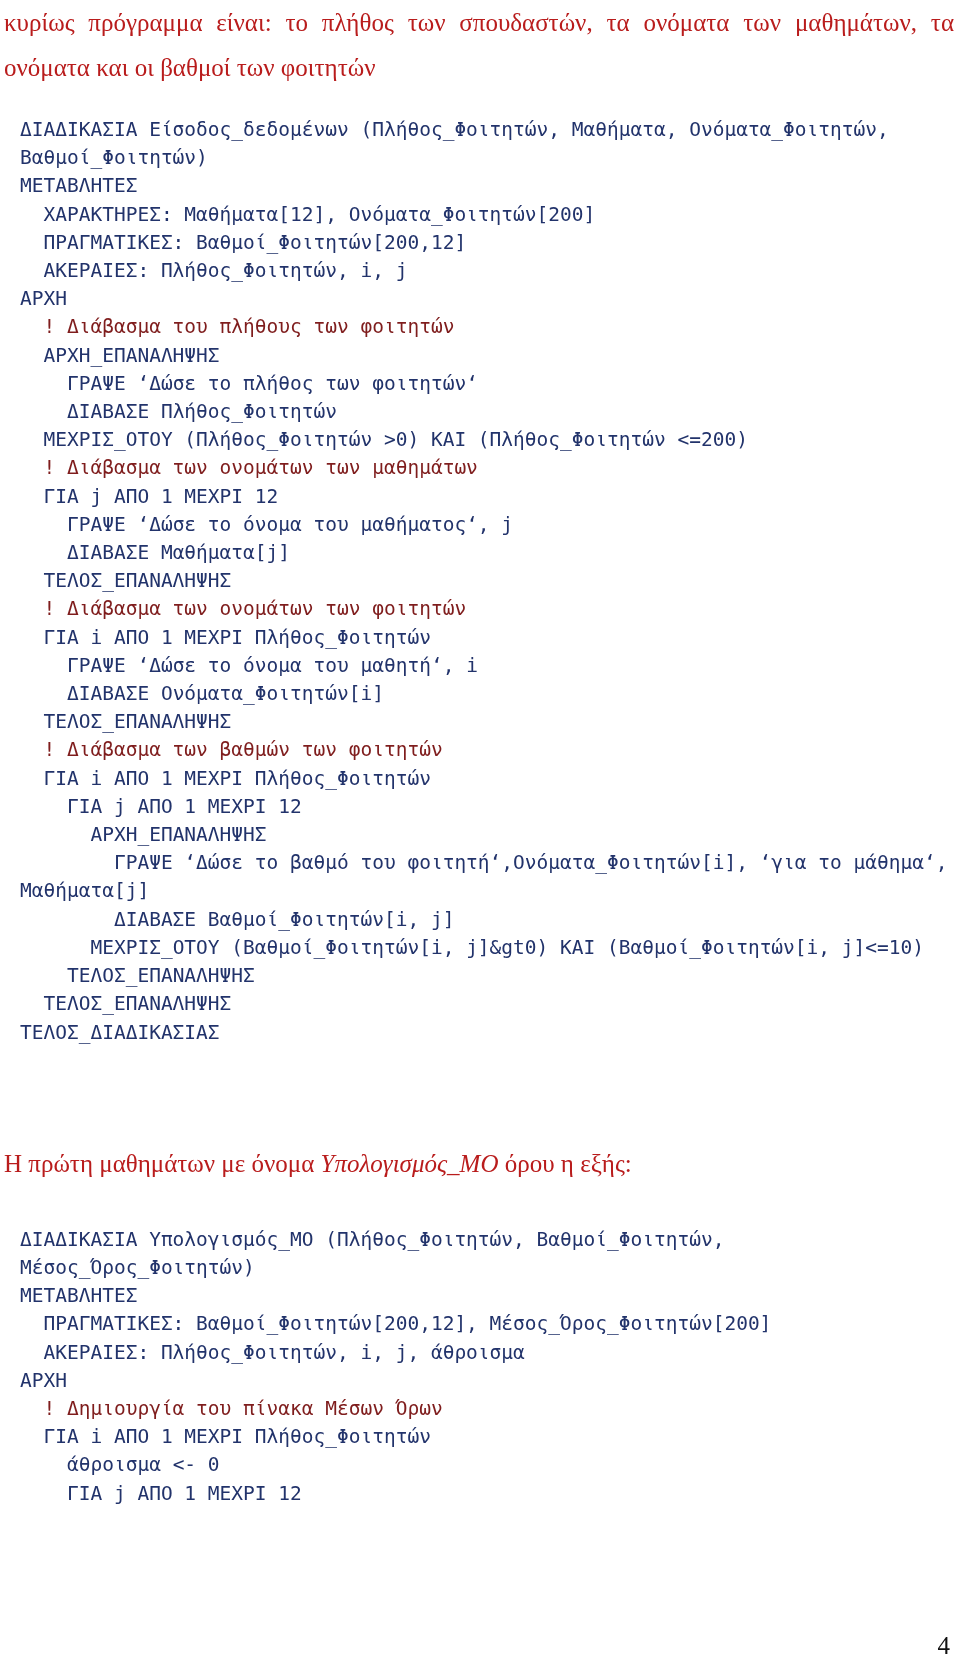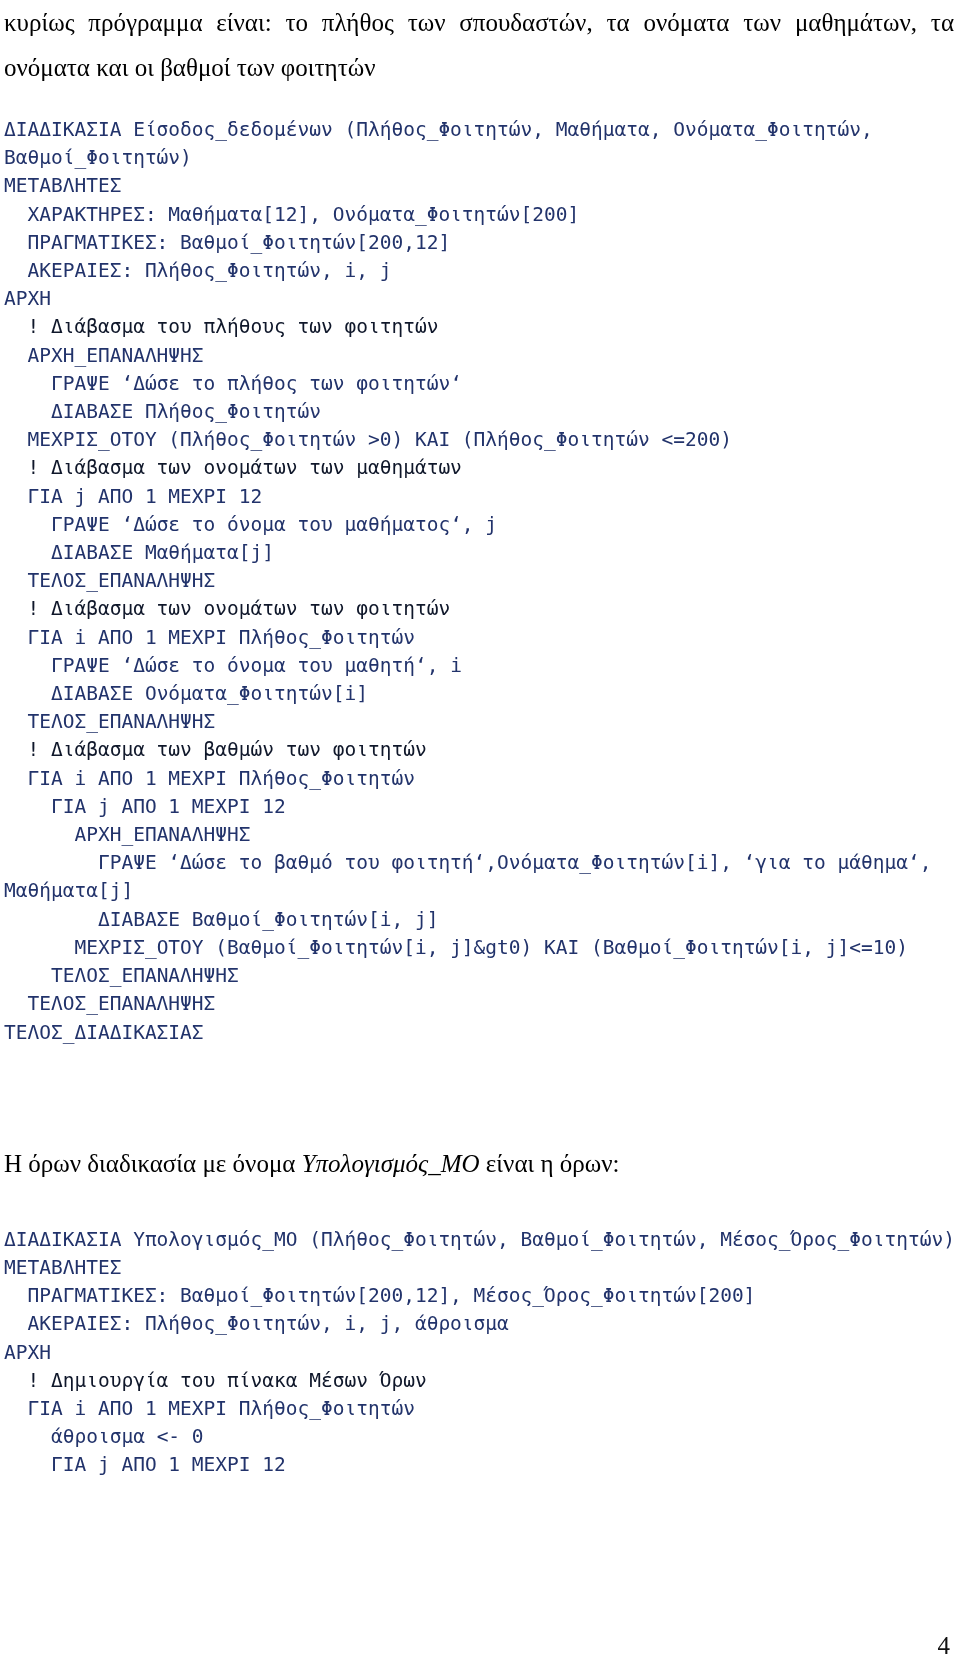--- a/index.html
+++ b/index.html
@@ -29,7 +29,7 @@
     font-family: "Liberation Serif", "DejaVu Serif", serif;
     font-size: 25px;
     line-height: 45px;
-    color: #000000;
+    color: #b91c1c;
     text-align: justify;
     margin: 0;
     padding: 0 6px 0 4px;

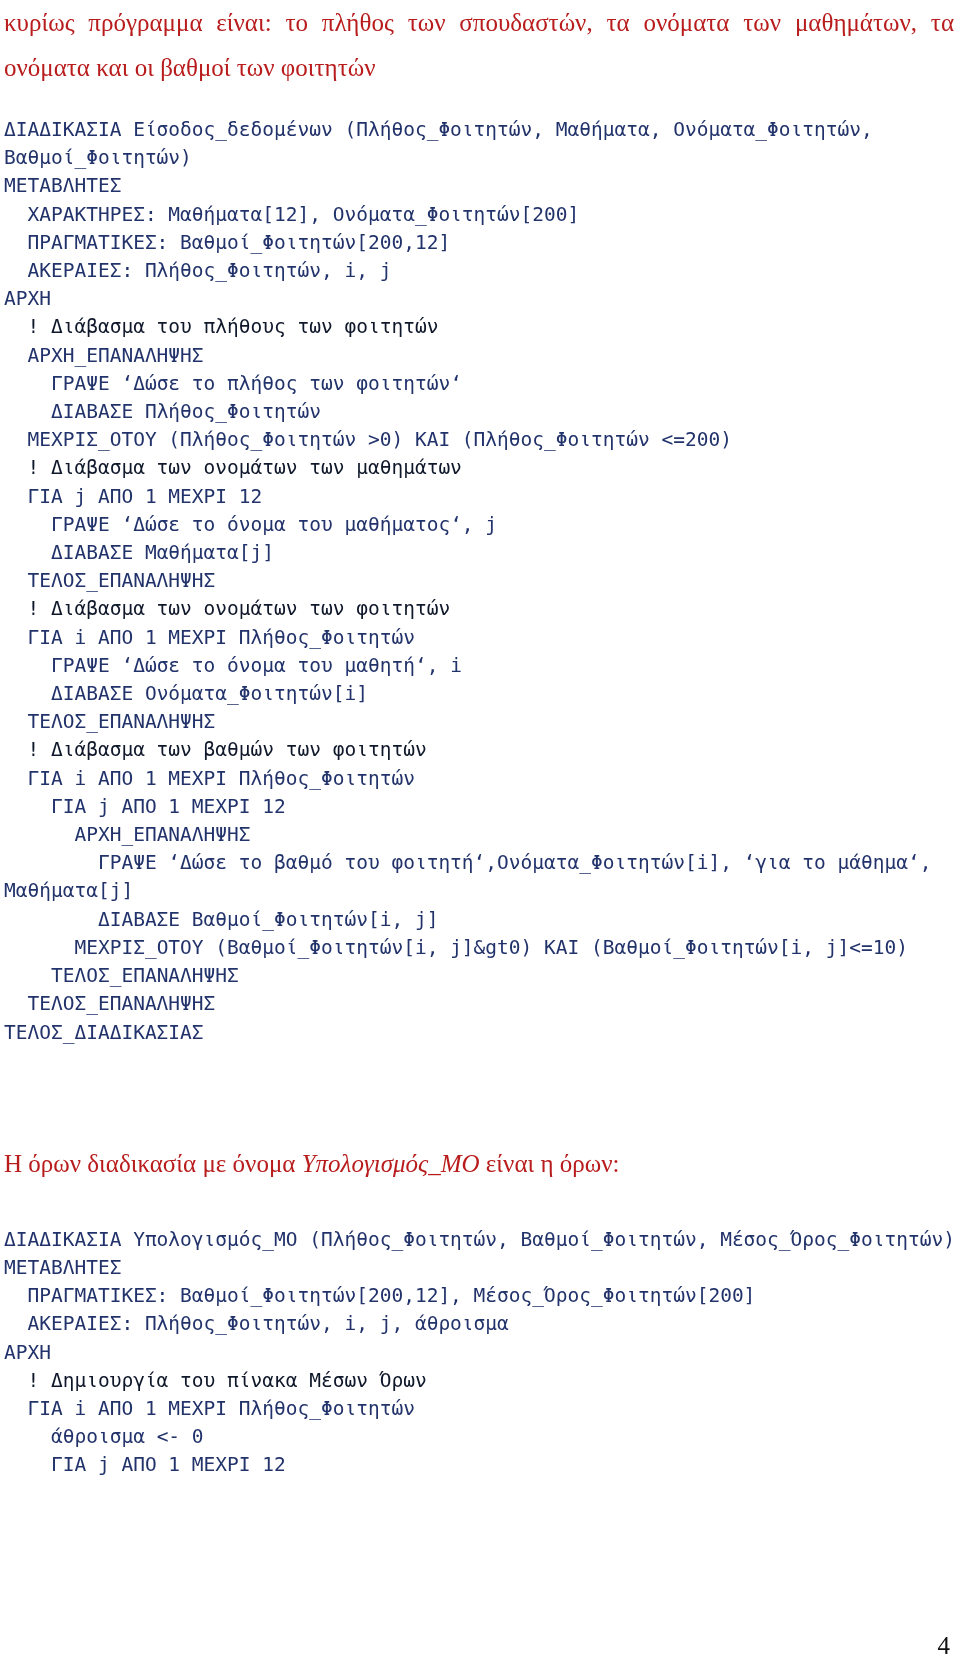--- a/index.html
+++ b/index.html
@@ -48,7 +48,7 @@
     white-space: pre-wrap;
     word-break: break-word;
     margin: 0;
-    padding: 0 4px 0 4px;
+    padding: 0 4px 0 20px;
     letter-spacing: 0px;
   }
   .codeblock .cmt {

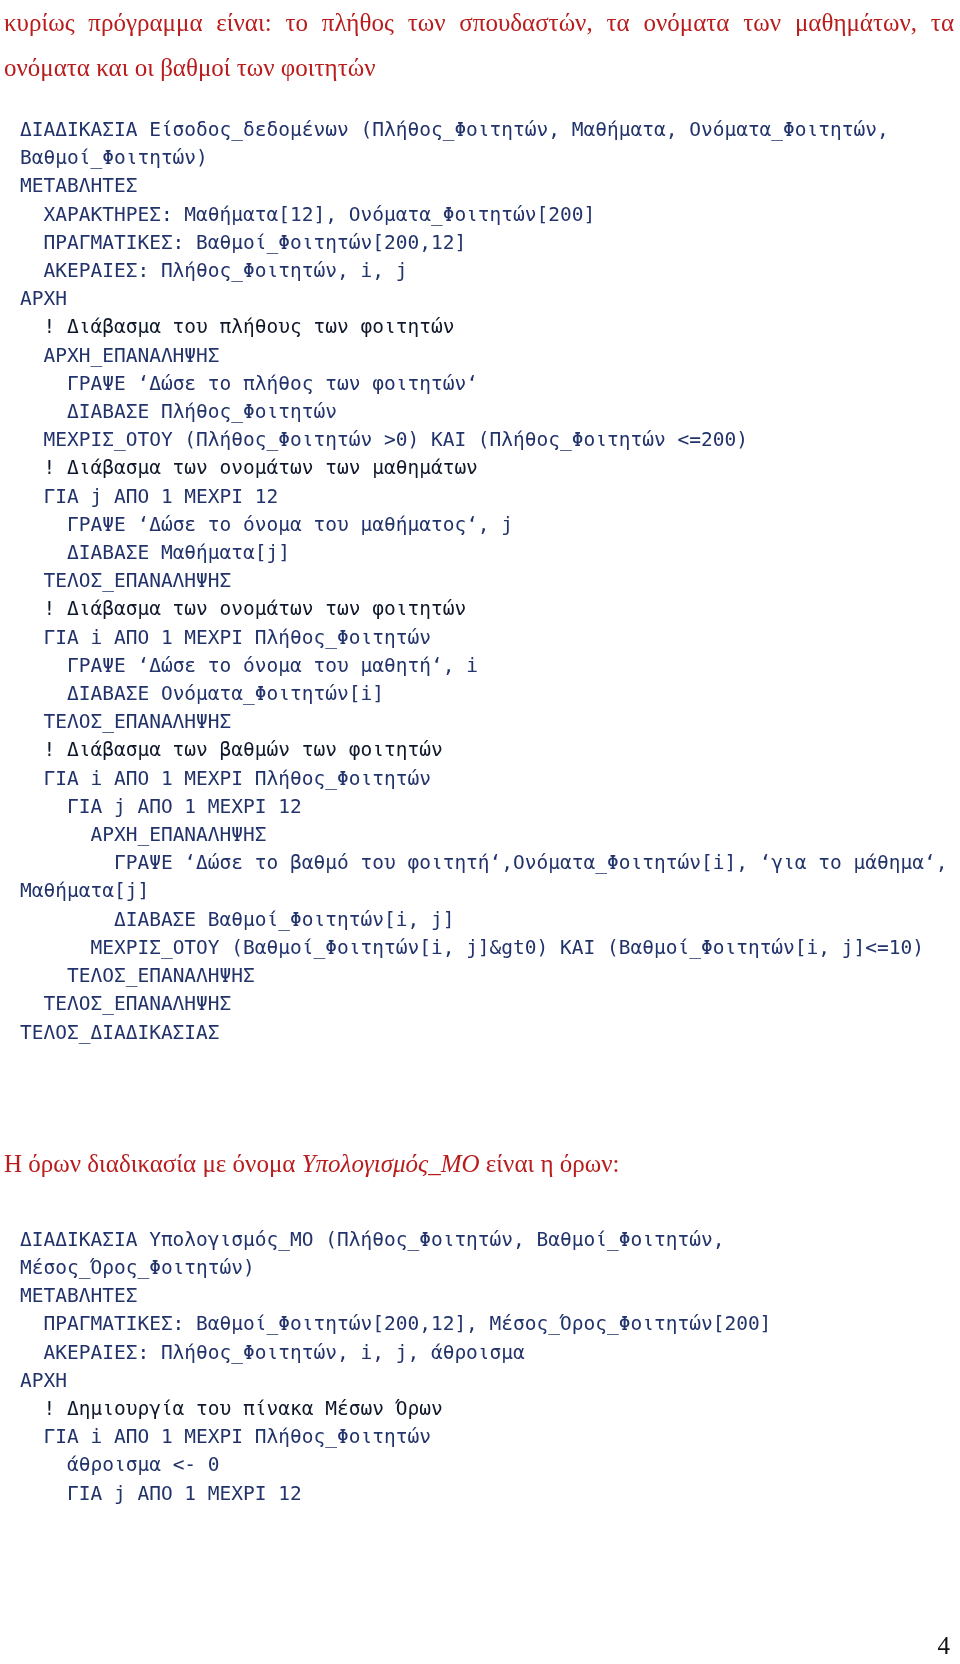--- a/index.html
+++ b/index.html
@@ -52,7 +52,7 @@
     letter-spacing: 0px;
   }
   .codeblock .cmt {
-    color: #0f172a;
+    color: #7f1d1d;
   }
   .codeblock .ln { display: block; }
   .gap-m  { height: 26px; }

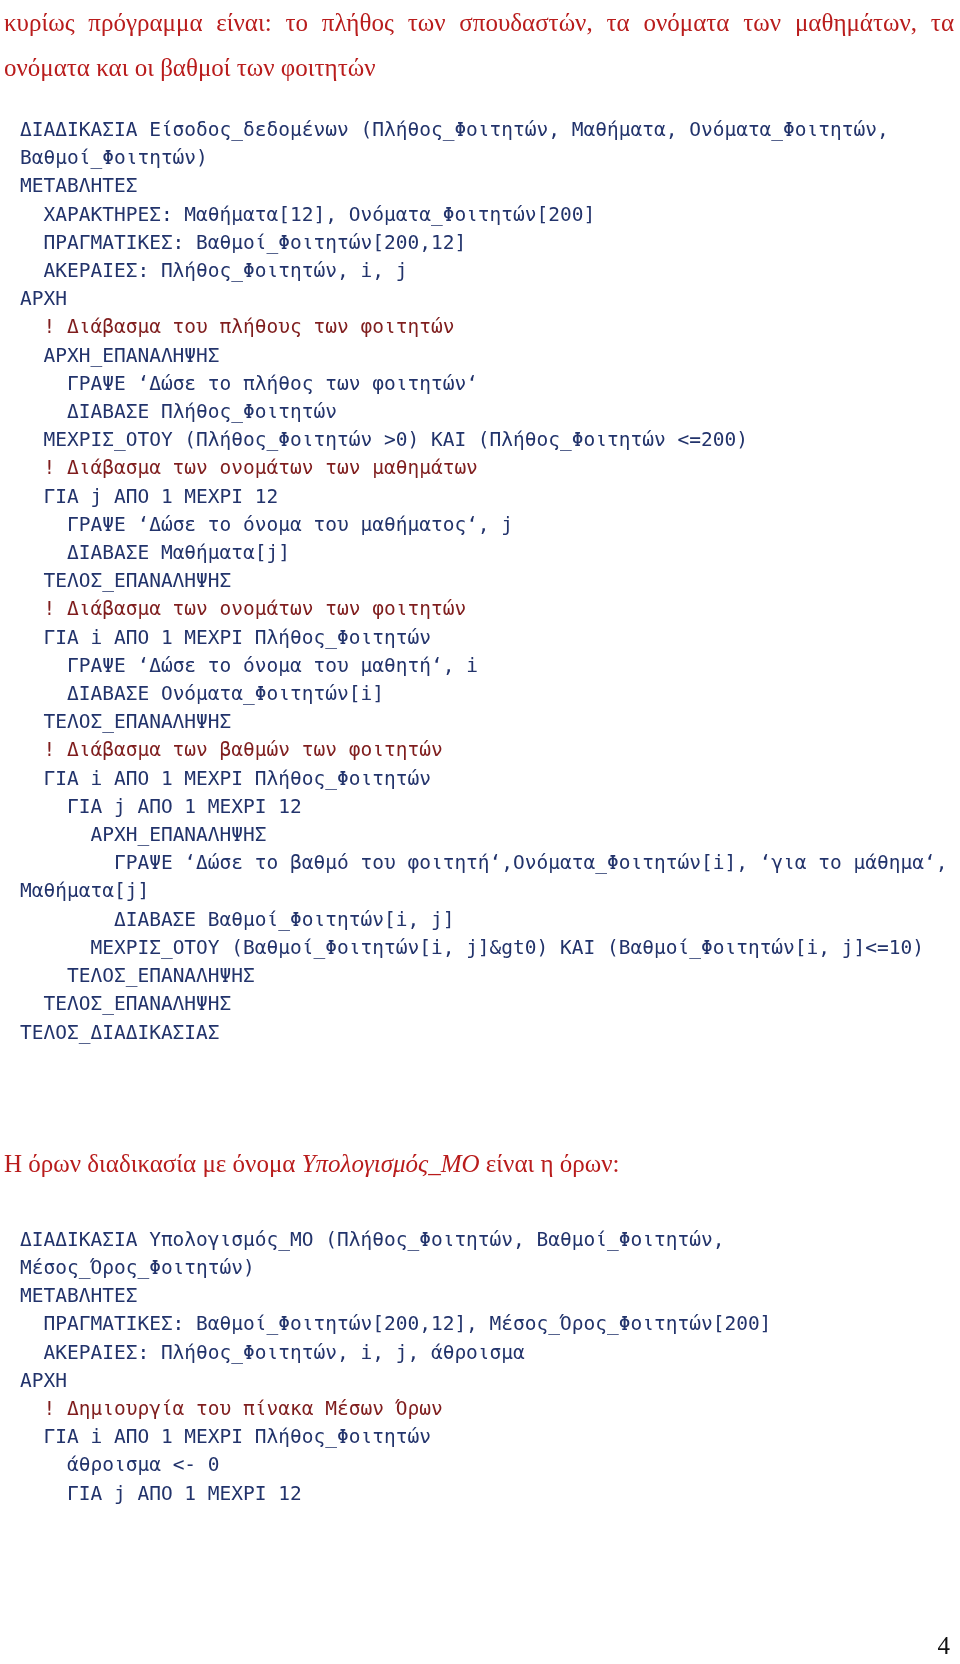--- a/index.html
+++ b/index.html
@@ -86,7 +86,7 @@
 
   <div class="gap-l"></div>
 
-  <p class="prose last-line-left"><span>Η όρων διαδικασία με όνομα </span><i>Υπολογισμός_ΜΟ</i><span> είναι η όρων:</span></p>
+  <p class="prose last-line-left"><span>Η πρώτη μαθημάτων με όνομα </span><i>Υπολογισμός_ΜΟ</i><span> είναι η όρων:</span></p>
 
   <div class="gap-l"></div>
 

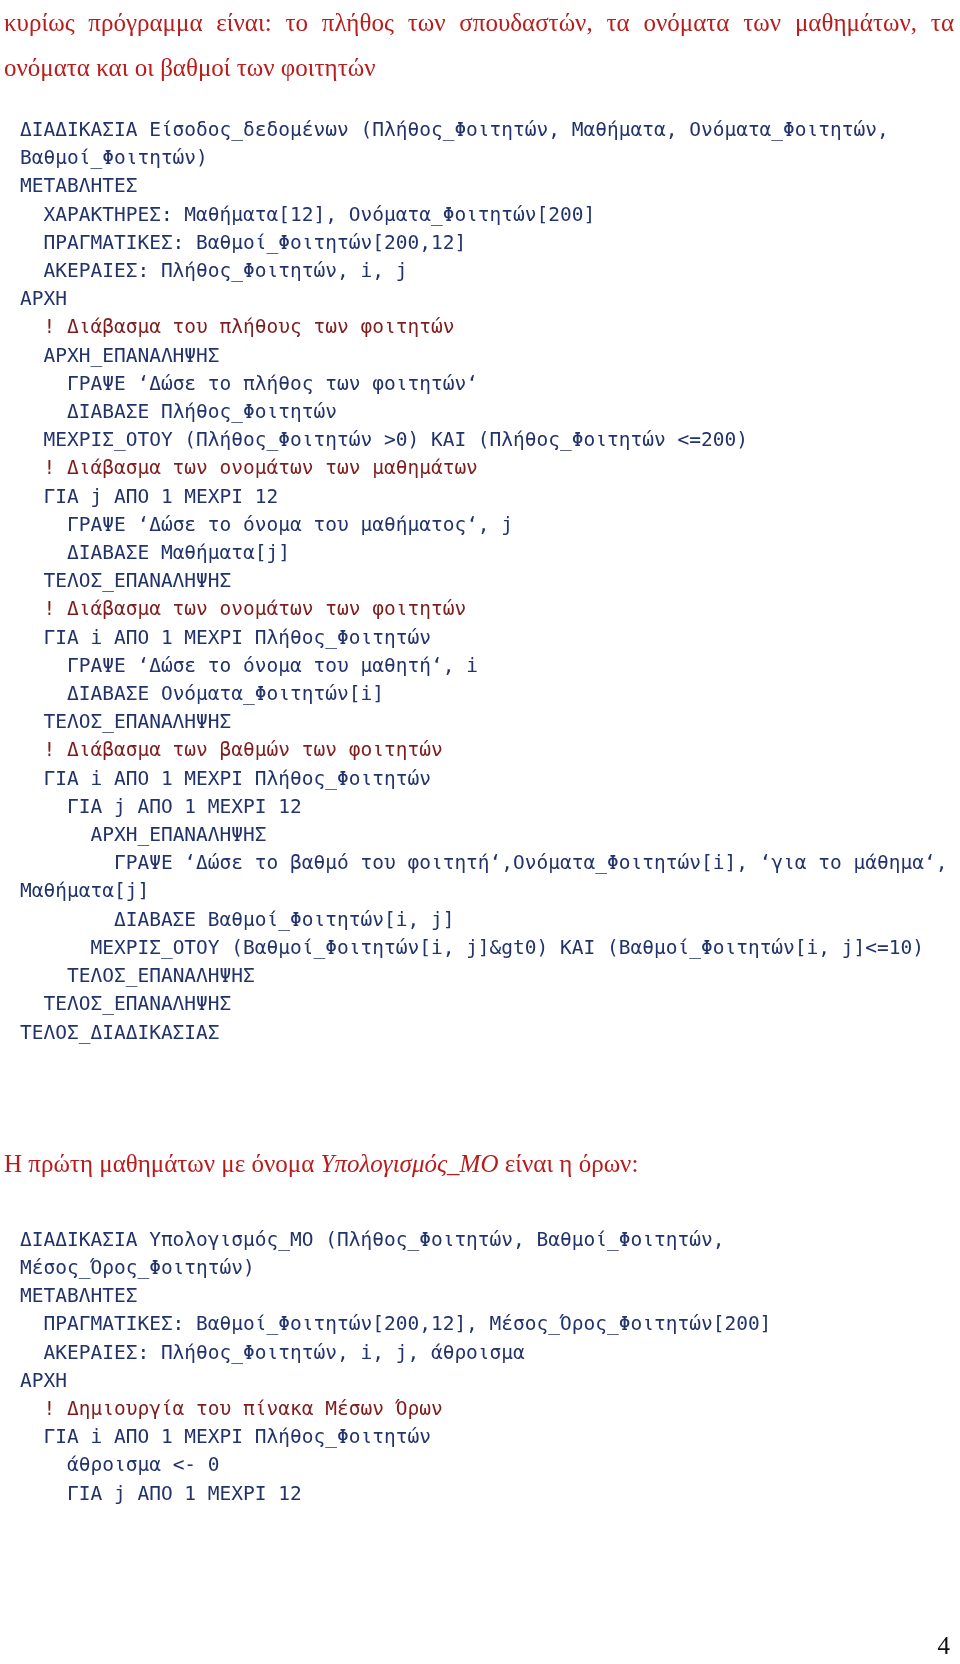--- a/index.html
+++ b/index.html
@@ -86,7 +86,7 @@
 
   <div class="gap-l"></div>
 
-  <p class="prose last-line-left"><span>Η πρώτη μαθημάτων με όνομα </span><i>Υπολογισμός_ΜΟ</i><span> είναι η όρων:</span></p>
+  <p class="prose last-line-left"><span>Η πρώτη μαθημάτων με όνομα </span><i>Υπολογισμός_ΜΟ</i><span> όρου η εξής:</span></p>
 
   <div class="gap-l"></div>
 

